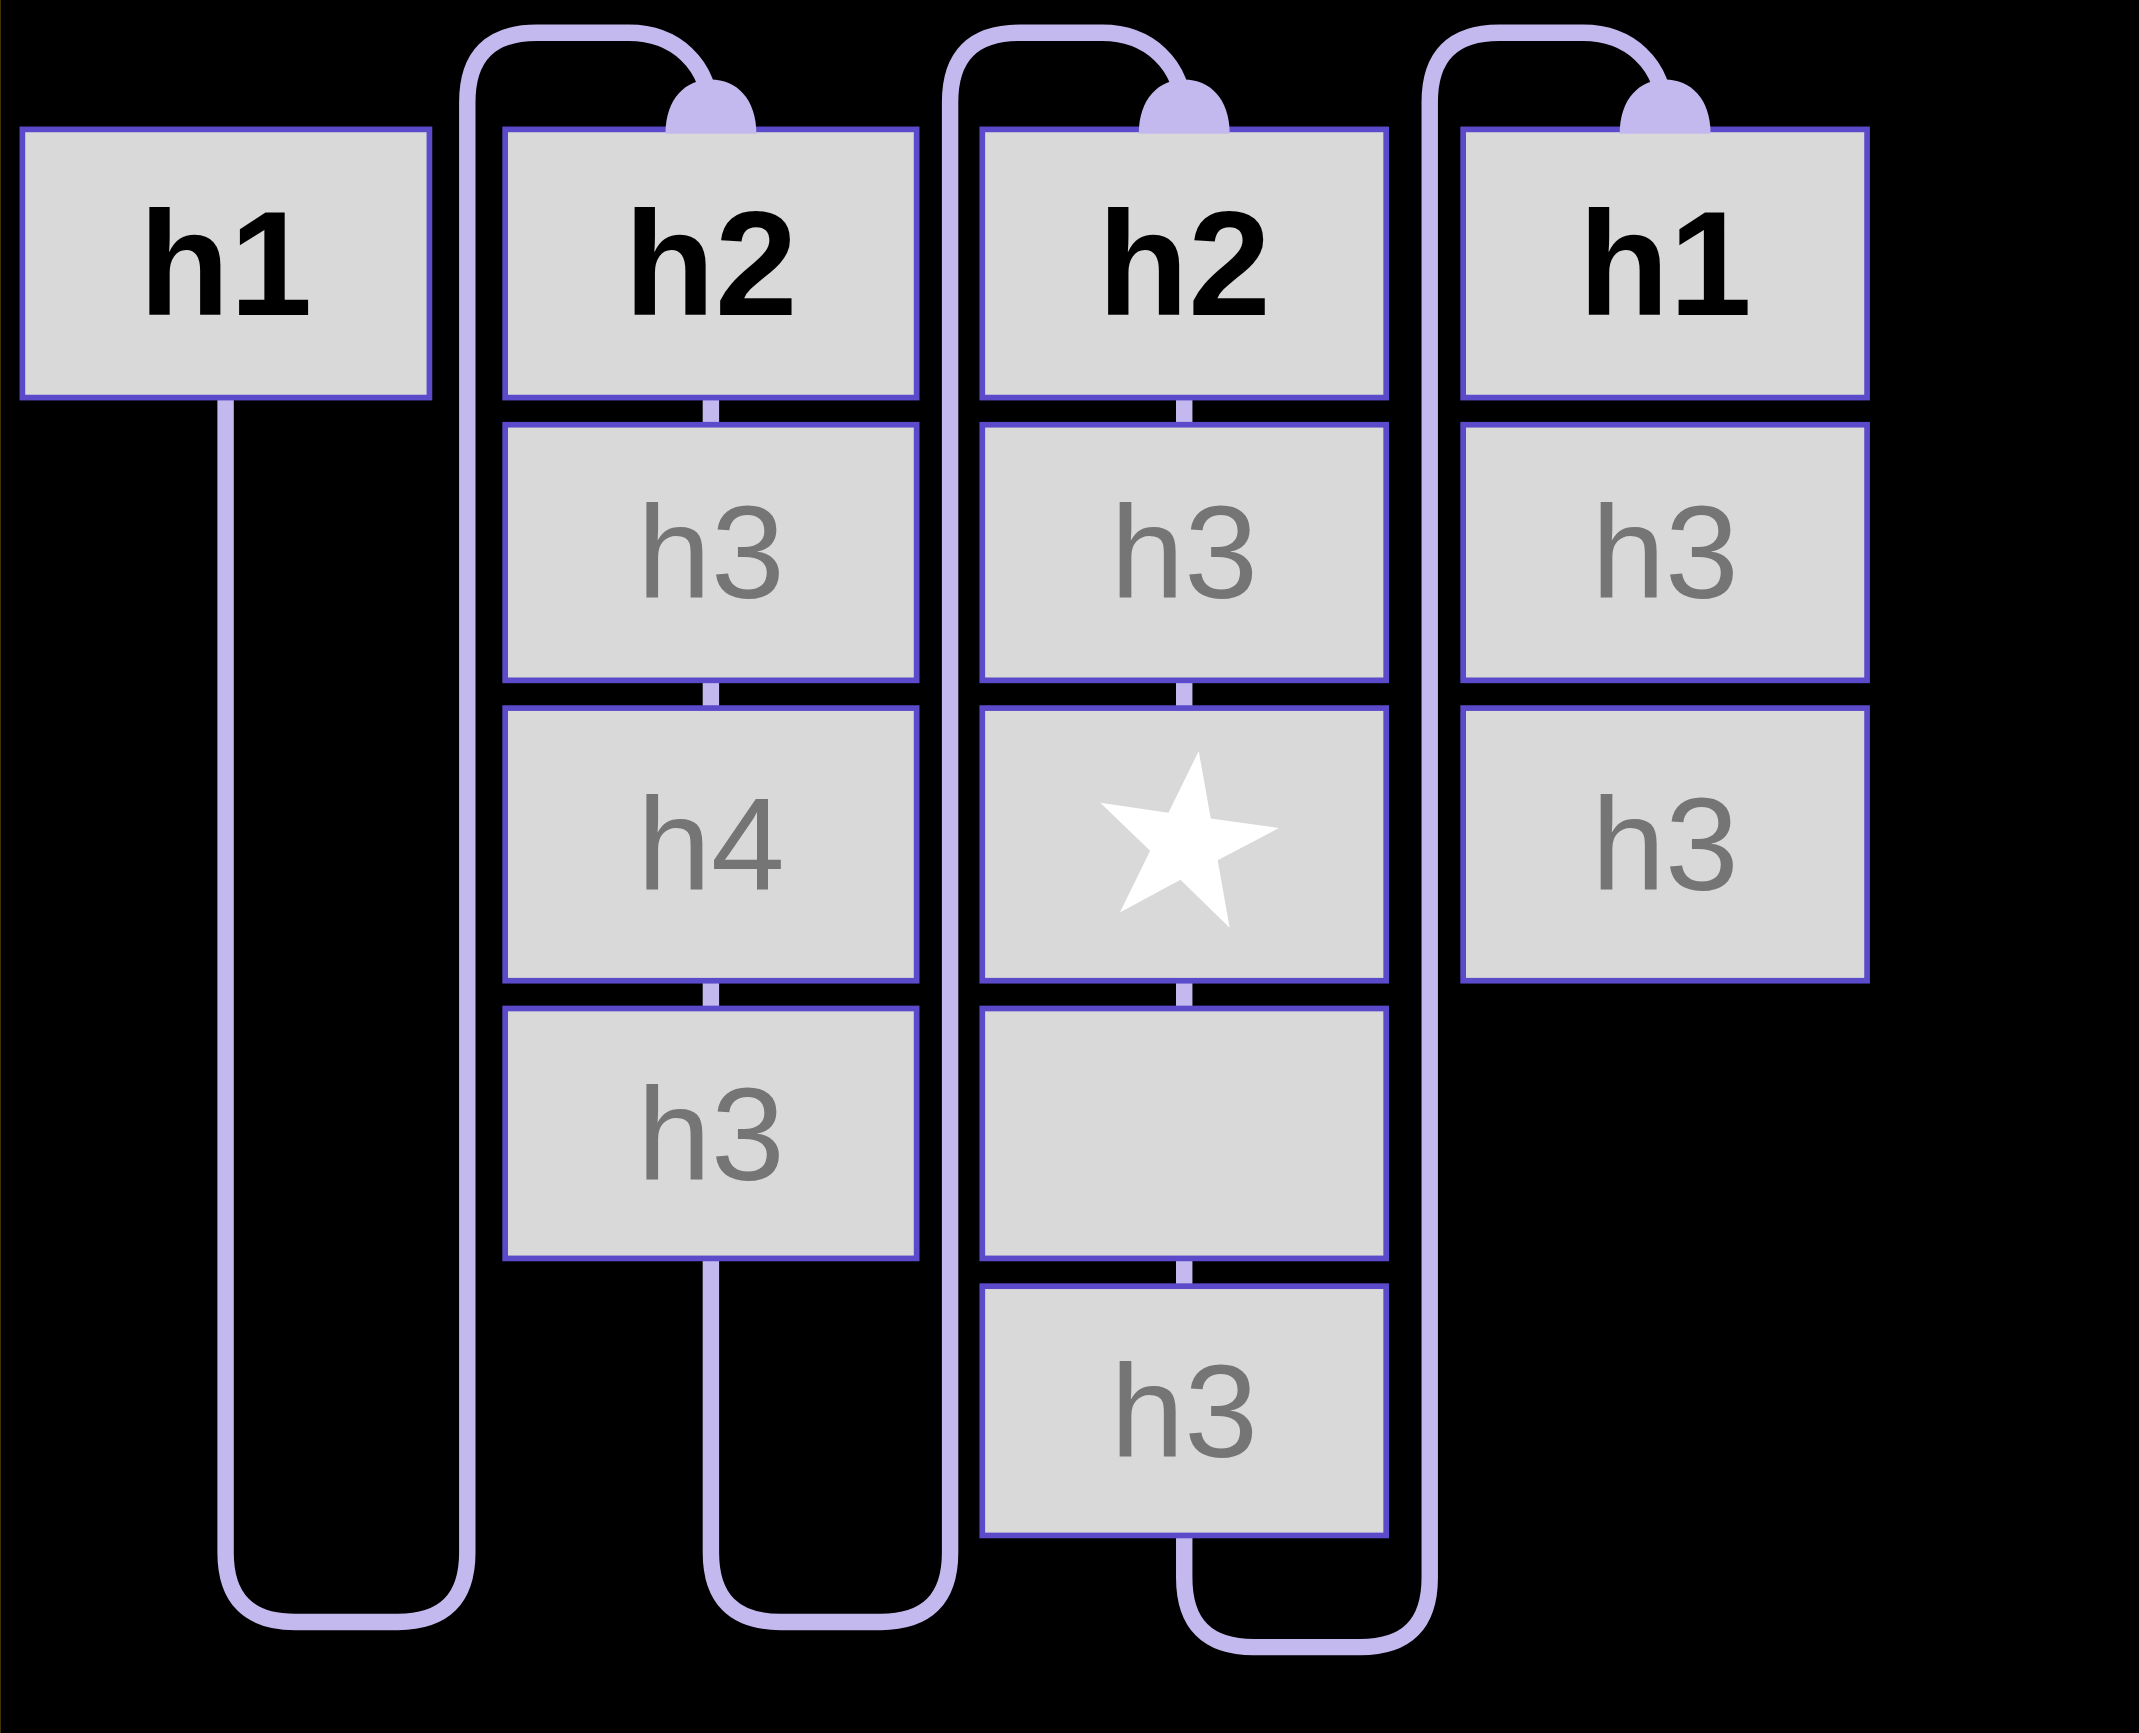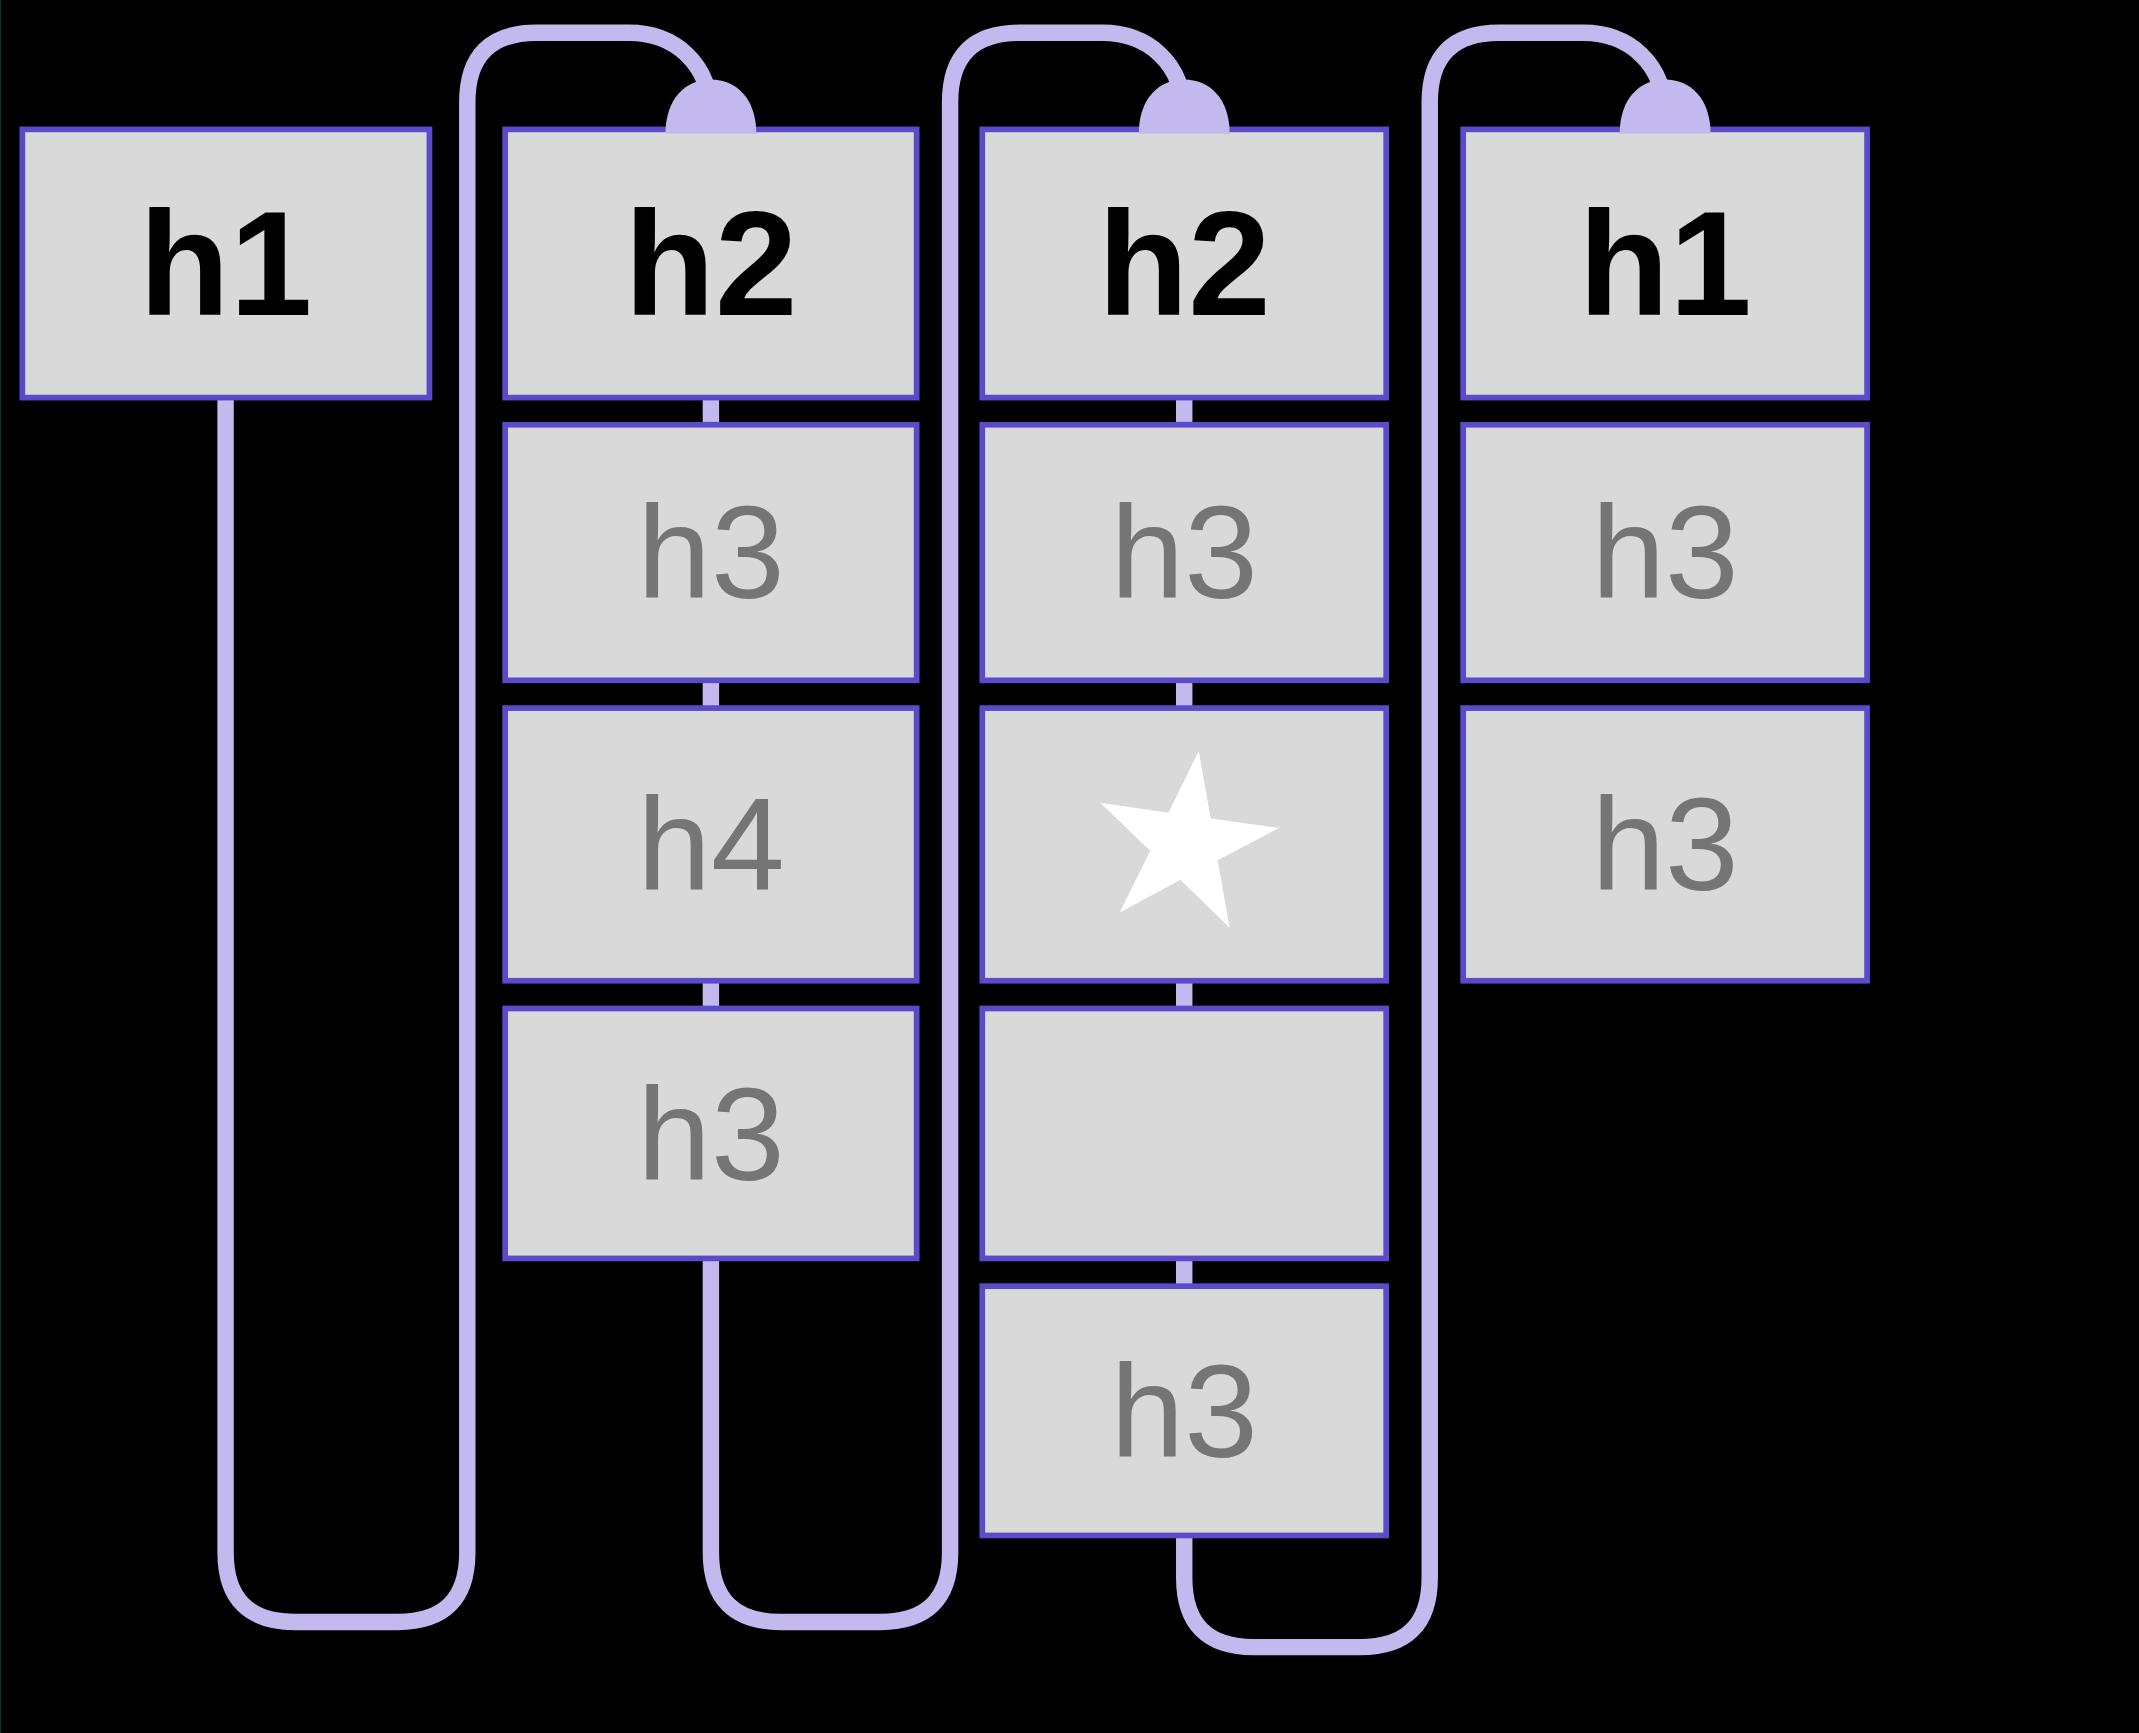--- a/index.html
+++ b/index.html
@@ -10,7 +10,7 @@
   .stage {
     width: 2077px;
     height: 1733px;
-    background: #14b8a6;
+    background: #eab308;
     position: relative;
   }
   svg { display: block; }

